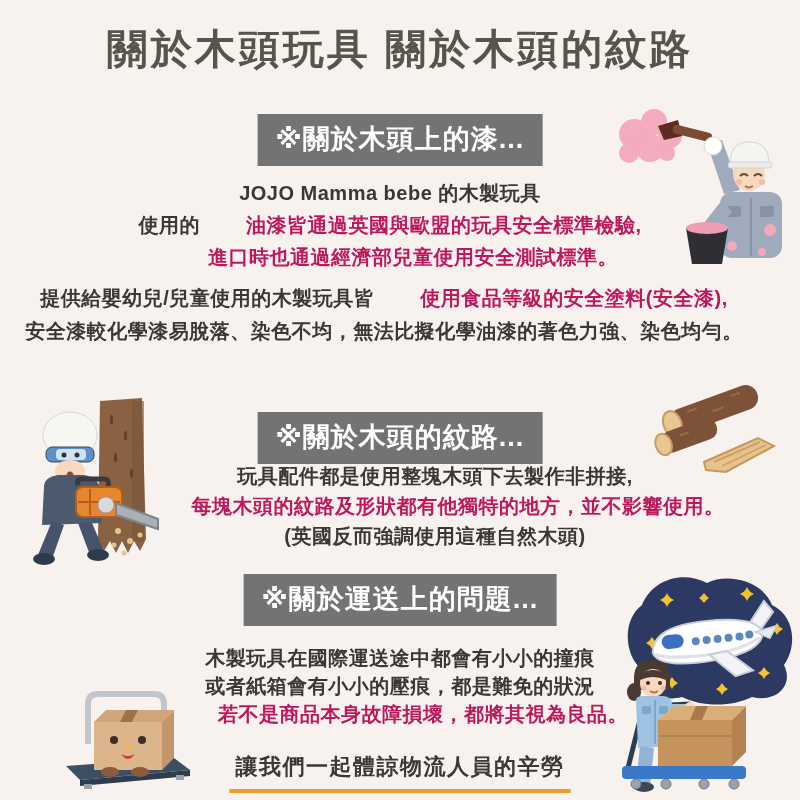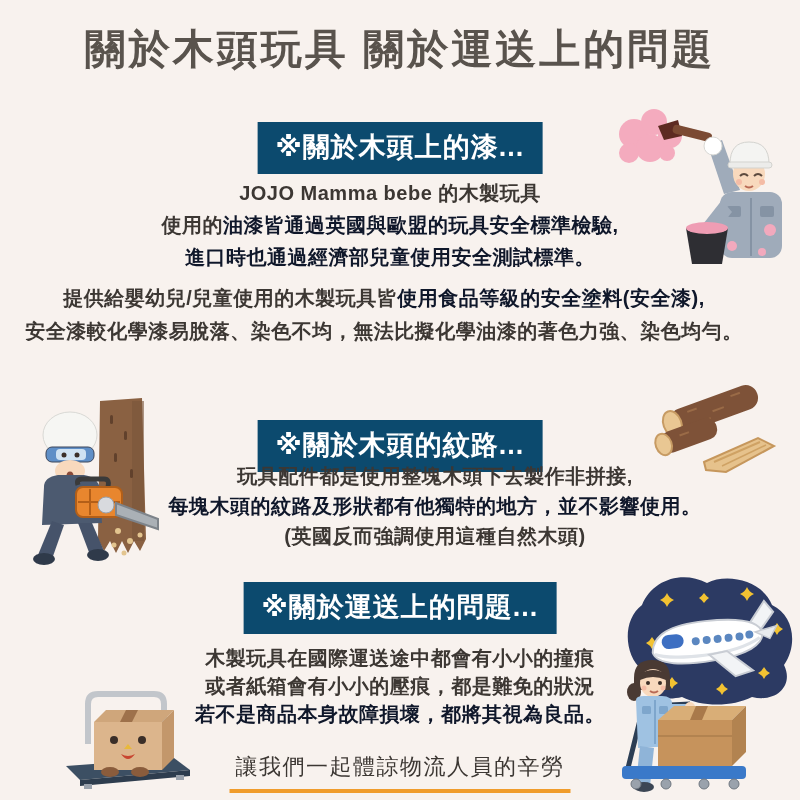--- a/index.html
+++ b/index.html
@@ -67,7 +67,7 @@
 
 <div id="canvas">
 
-  <div class="page-title">關於木頭玩具 關於運送上的問題</div>
+  <div class="page-title">關於木頭玩具 關於木頭的紋路</div>
 
   <div class="banner" id="banner-paint">※關於木頭上的漆...</div>
   <div class="paragraph" id="para-paint-1">

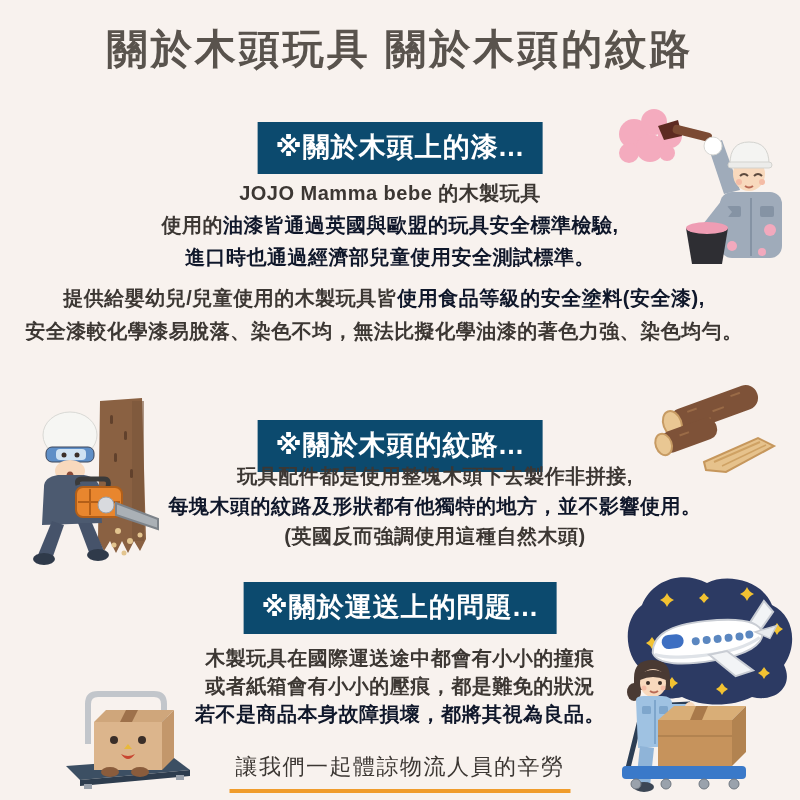--- a/index.html
+++ b/index.html
@@ -23,11 +23,10 @@
   }
   .banner{
     position:absolute;left:50%;transform:translateX(-50%);
-    background:#0c4a6e;color:#ffffff;
+    background:#737373;color:#ffffff;
     font-size:27px;font-weight:700;letter-spacing:1px;
     padding:7px 18px 9px 18px;
     white-space:nowrap;
-    margin-top:8px;
   }
   #banner-paint{top:114px;}
   #banner-grain{top:412px;}

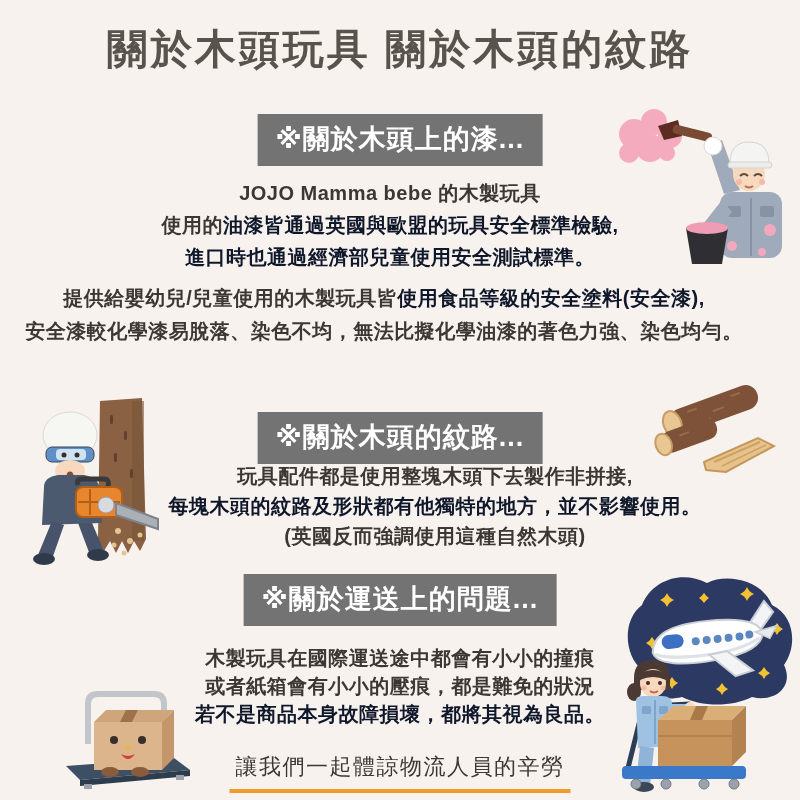--- a/index.html
+++ b/index.html
@@ -45,7 +45,7 @@
   #para-grain-1{top:461px;left:95px;width:680px;line-height:30px;}
   #para-shipping-1{top:644px;left:100px;width:600px;line-height:28px;}
   .seg-dark{color:#3c3733;}
-  .seg-red{color:#0f172a;}
+  .seg-red{color:#be185d;padding-left:46px;}
   .footer-note{
     position:absolute;top:752px;left:50%;transform:translateX(-50%);
     font-size:22px;font-weight:400;letter-spacing:1.5px;

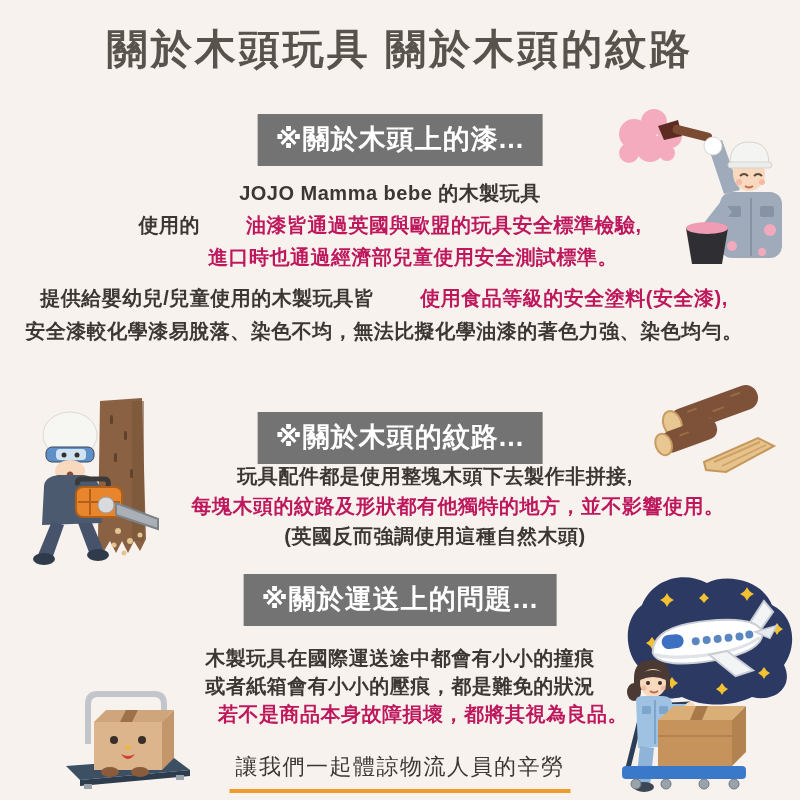--- a/index.html
+++ b/index.html
@@ -48,7 +48,7 @@
   .seg-red{color:#be185d;padding-left:46px;}
   .footer-note{
     position:absolute;top:752px;left:50%;transform:translateX(-50%);
-    font-size:22px;font-weight:400;letter-spacing:1.5px;
+    font-size:22px;font-weight:700;letter-spacing:1.5px;
     color:#3c3733;white-space:nowrap;
     padding:0 6px 7px 6px;
     border-bottom:4px solid #f09c2c;

